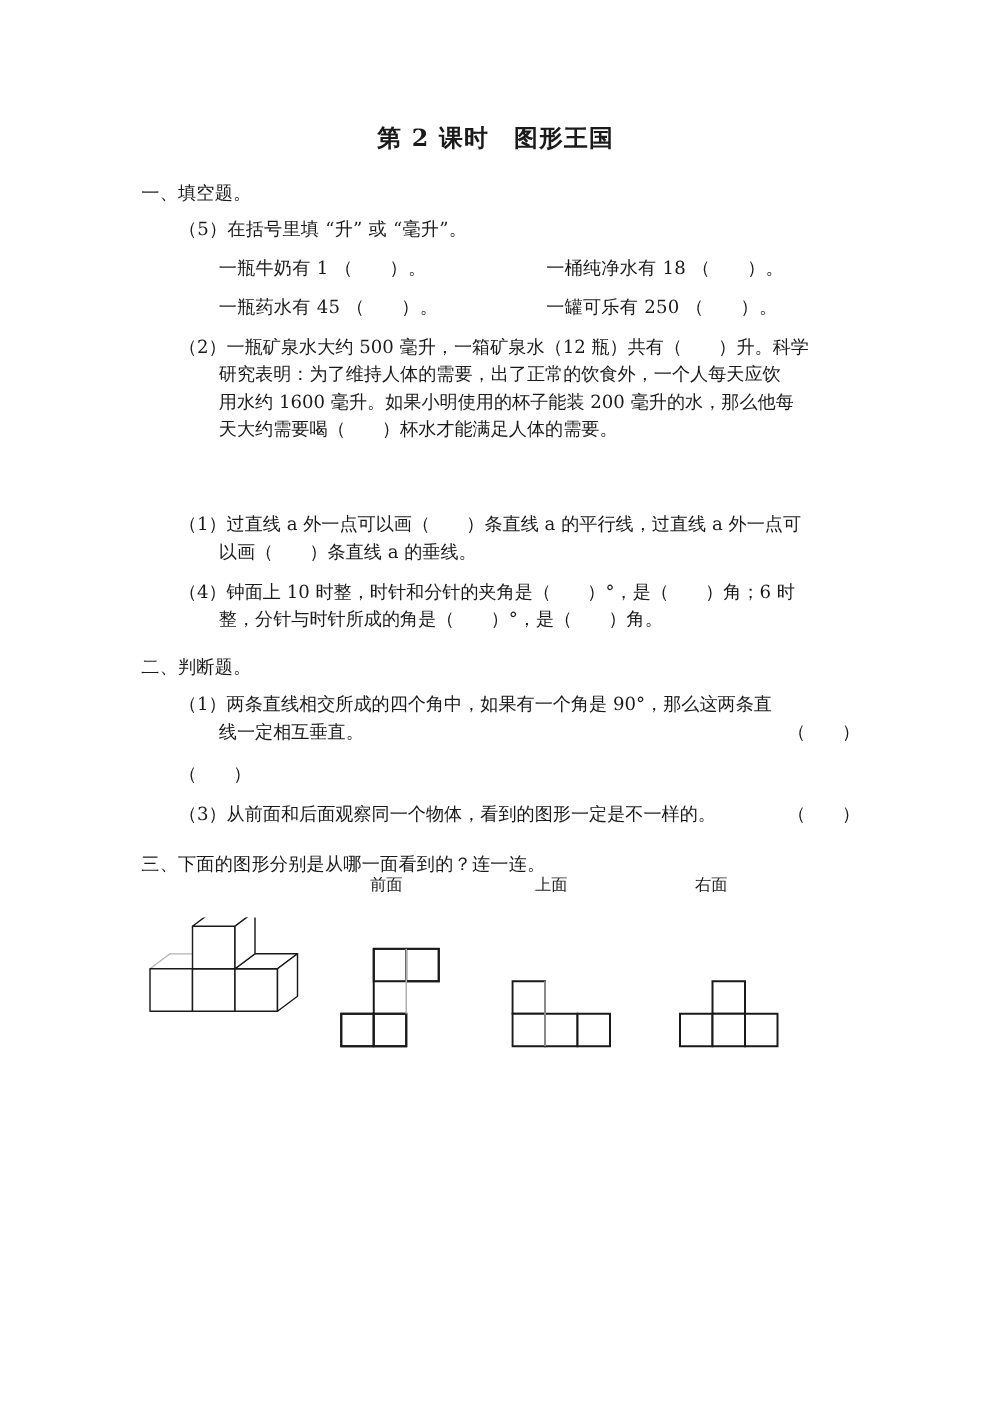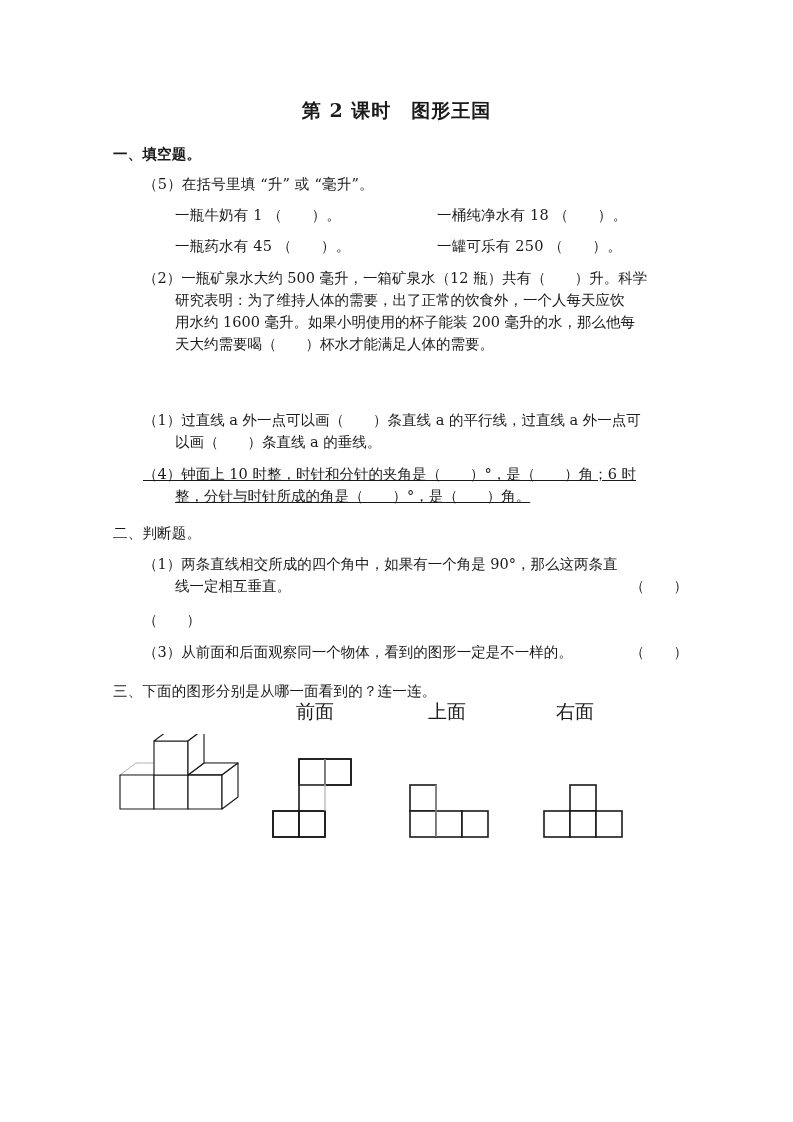--- a/index.html
+++ b/index.html
@@ -109,7 +109,7 @@
 
   <div class="doc-title">第 2 课时　图形王国</div>
 
-  <div class="section-head" style="top:145px;font-weight:bold;">一、填空题。</div>
+  <div class="section-head" style="top:145px;">一、填空题。</div>
 
   <div class="qline" style="top:174px;">（5）在括号里填 “升” 或 “毫升”。</div>
 

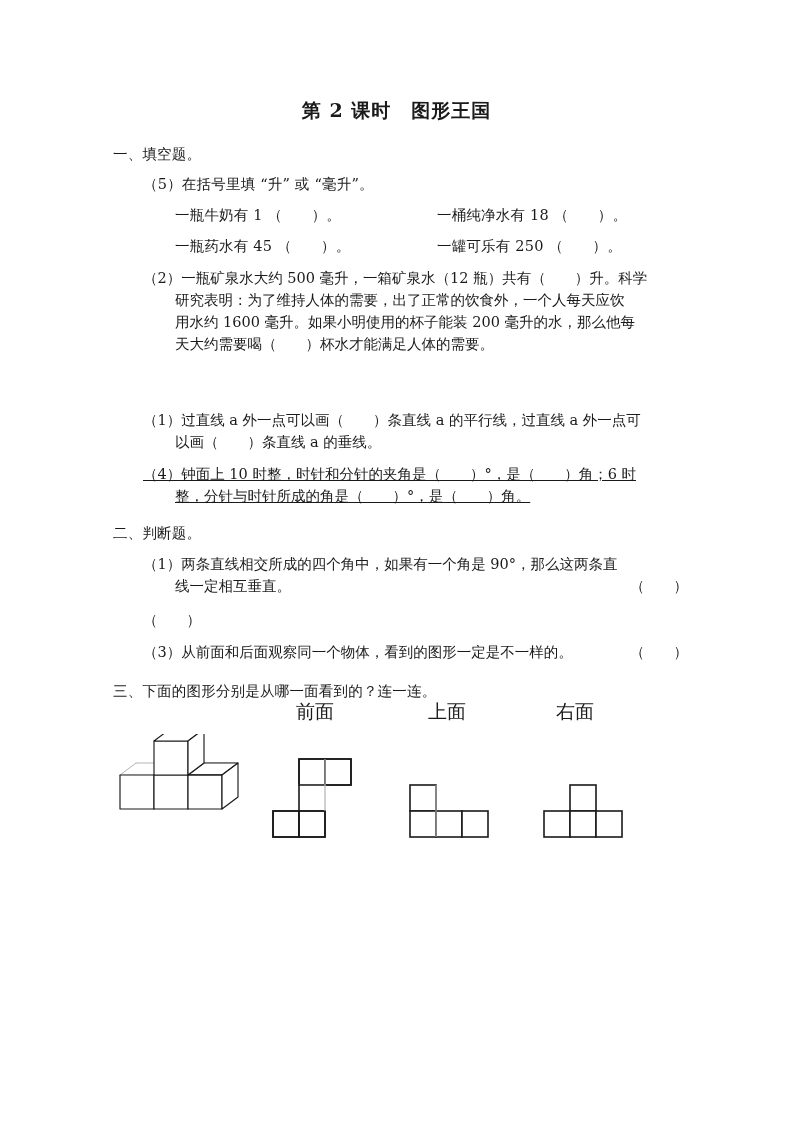--- a/index.html
+++ b/index.html
@@ -130,7 +130,7 @@
     <span class="l2">以画（　　）条直线 a 的垂线。</span>
   </div>
 
-  <div class="hangtext" style="top:463px;text-decoration:underline;">
+  <div class="hangtext" style="top:463px;">
     <span class="qtext">（4）钟面上 10 时整，时针和分针的夹角是（　　）°，是（　　）角；6 时</span>
     <span class="l2">整，分针与时针所成的角是（　　）°，是（　　）角。</span>
   </div>

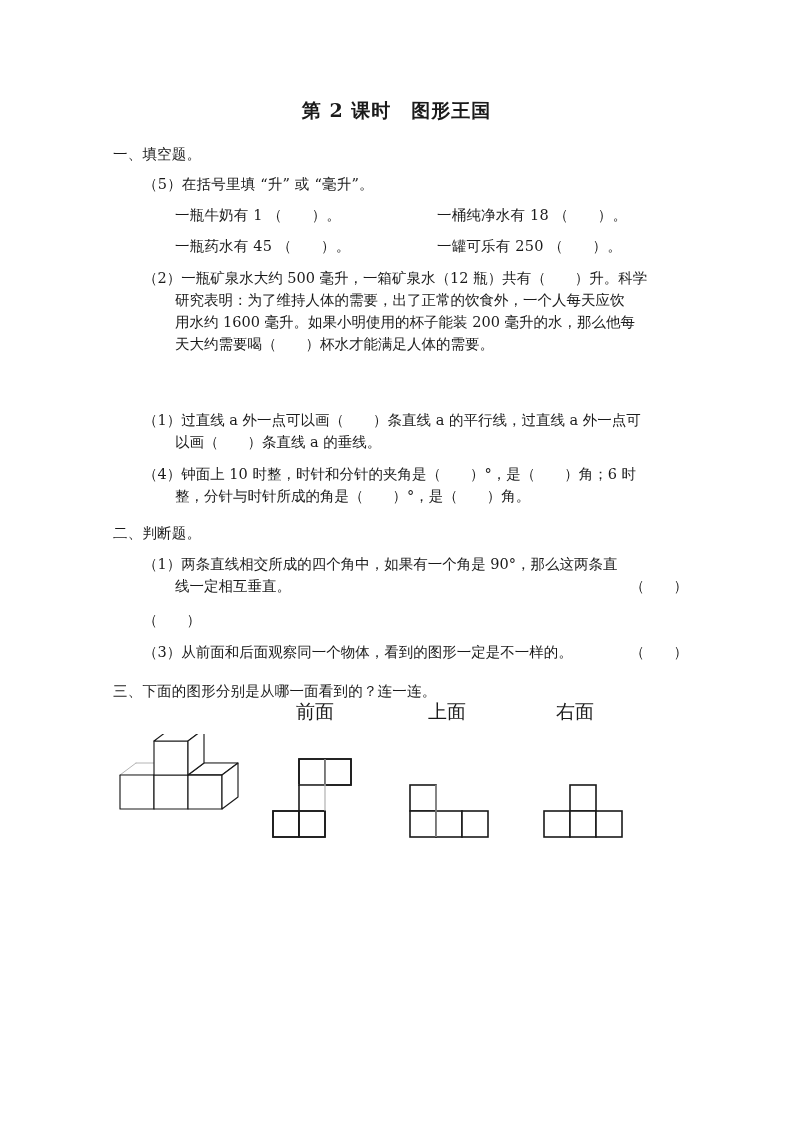--- a/index.html
+++ b/index.html
@@ -94,7 +94,7 @@
   
   .view-label {
     position: absolute;
-    font-size: 19px;
+    font-size: 13px;
     white-space: nowrap;
     font-family: Liberation Serif, serif;
   }

